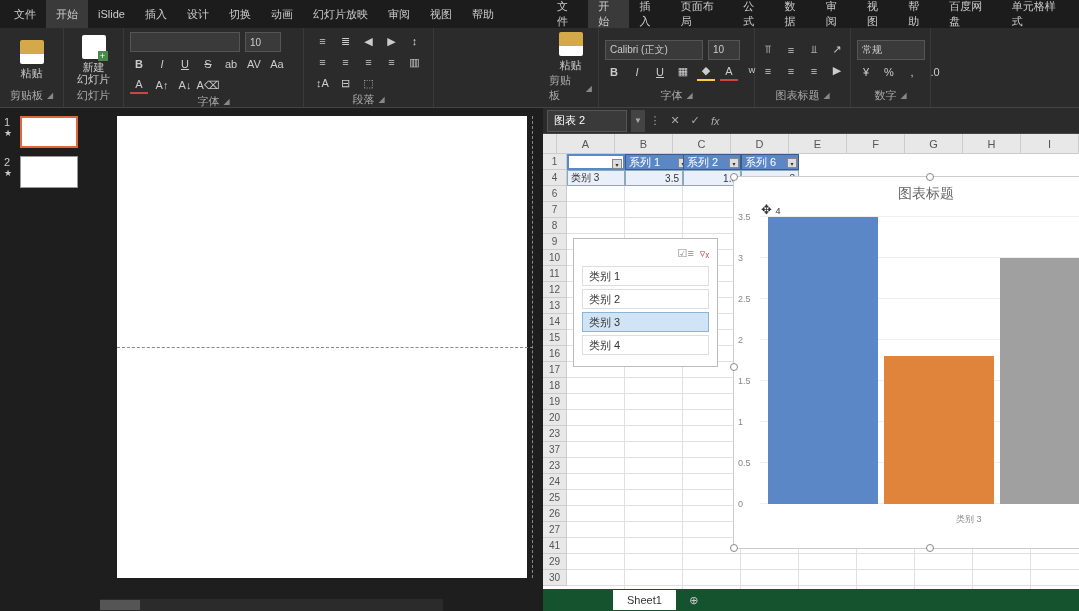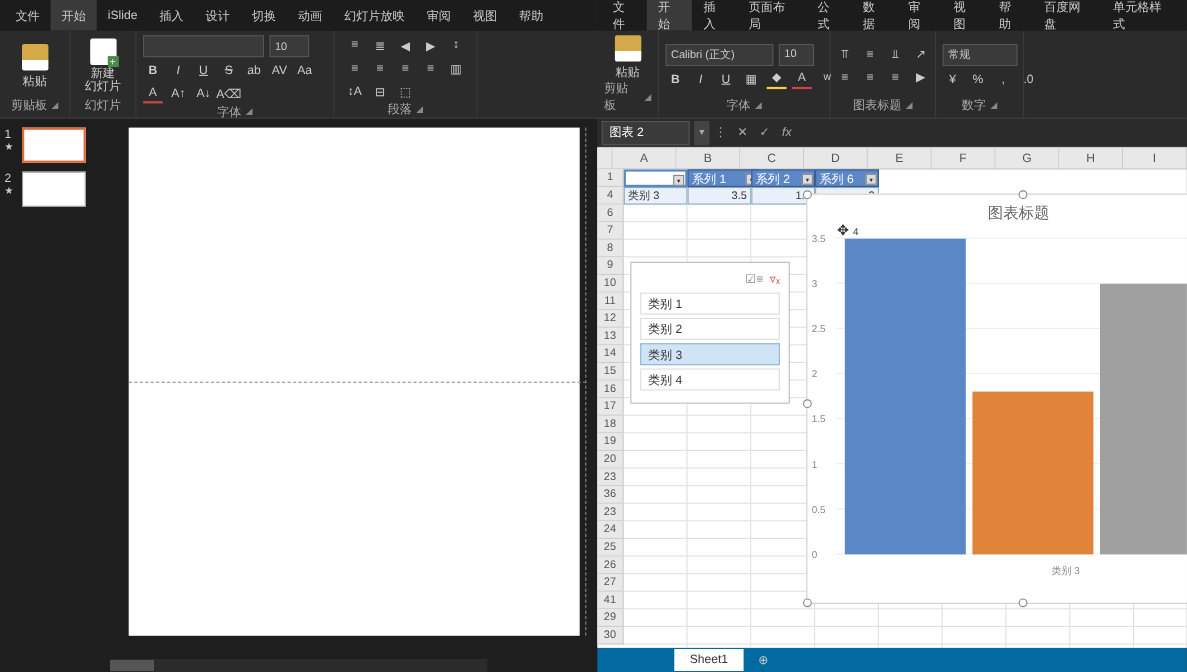--- a/index.html
+++ b/index.html
@@ -330,7 +330,7 @@
         <div class="rowhdr">19</div>
         <div class="rowhdr">20</div>
         <div class="rowhdr">23</div>
-        <div class="rowhdr">36</div>
+        <div class="rowhdr">37</div>
         <div class="rowhdr">23</div>
         <div class="rowhdr">24</div>
         <div class="rowhdr">25</div>

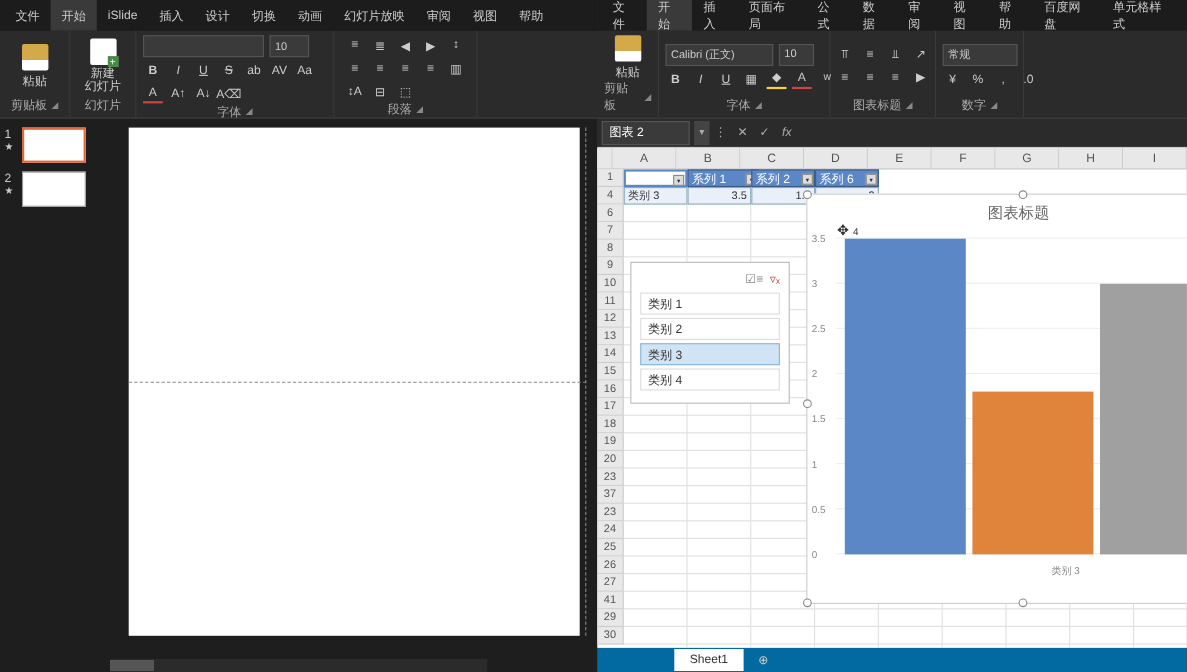--- a/index.html
+++ b/index.html
@@ -59,7 +59,7 @@
 .chart-plot{position:absolute;top:40px;left:26px;right:10px;bottom:44px}
 .bar{position:absolute;bottom:0}
 .axis-label{position:absolute;font-size:9px;color:#888}
-.sheet-tabs{height:22px;background:#0369a1;display:flex;align-items:center;padding-left:70px}
+.sheet-tabs{height:22px;background:#14532d;display:flex;align-items:center;padding-left:70px}
 .sheet-tab{height:20px;padding:0 14px;background:#fff;color:#333;display:flex;align-items:center;cursor:pointer;font-size:11px}
 .add-sheet{width:20px;height:20px;display:flex;align-items:center;justify-content:center;color:#ccc;margin-left:8px;cursor:pointer}
 .cursor-move{position:absolute;top:68px;left:218px;font-size:13px;color:#333;z-index:10}

